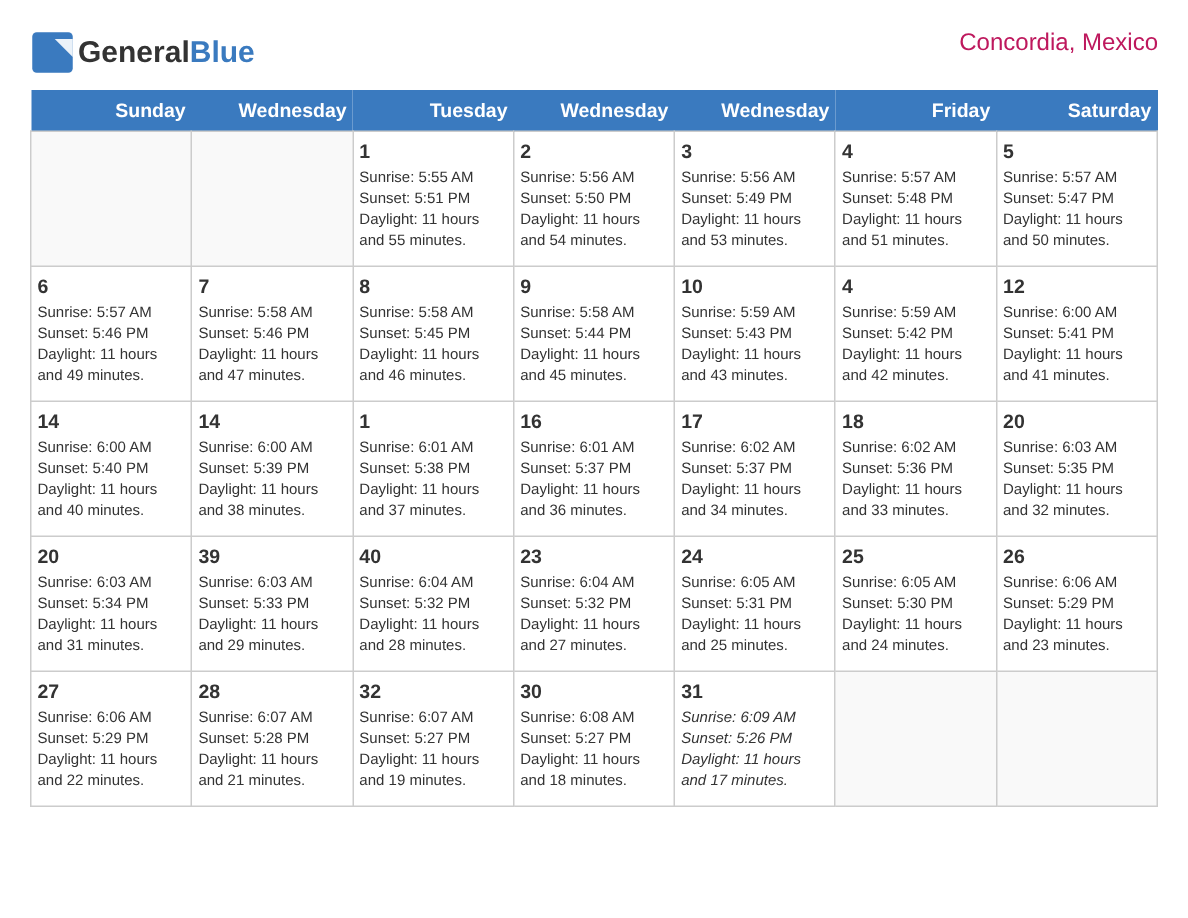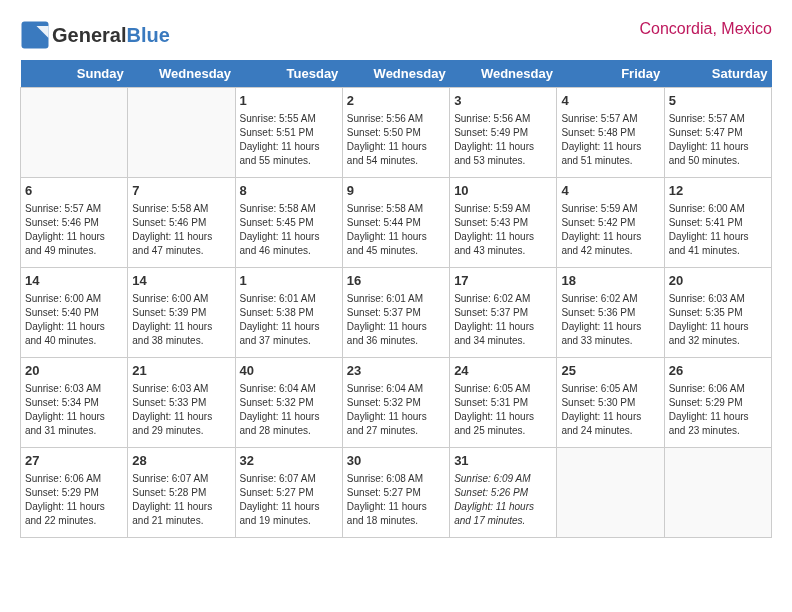--- a/index.html
+++ b/index.html
@@ -235,7 +235,7 @@
 Daylight: 11 hours and 31 minutes.</div>
         </td>
         <td>
-          <span class="day-num">21</span>
+          <span class="day-num">39</span>
           <div class="day-info" style="white-space: pre-line;">Sunrise: 6:03 AM
 Sunset: 5:33 PM
 Daylight: 11 hours and 29 minutes.</div>

